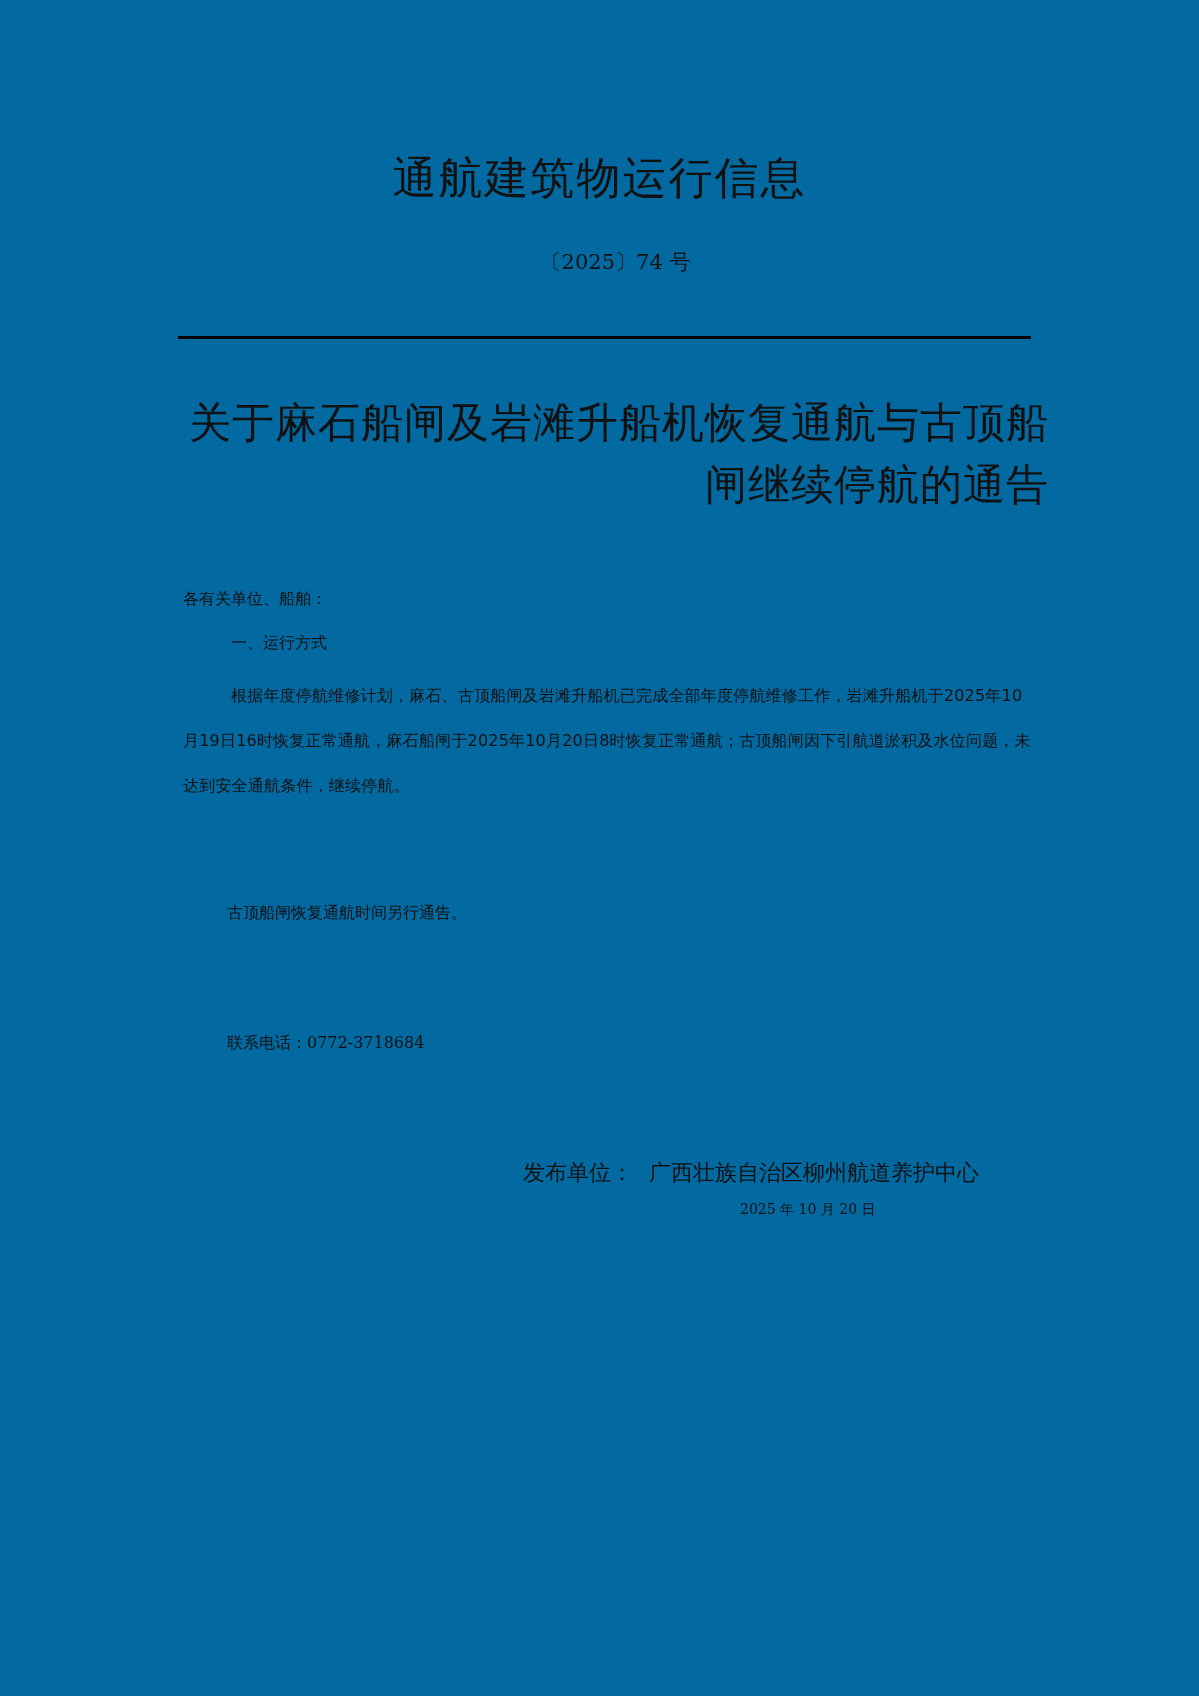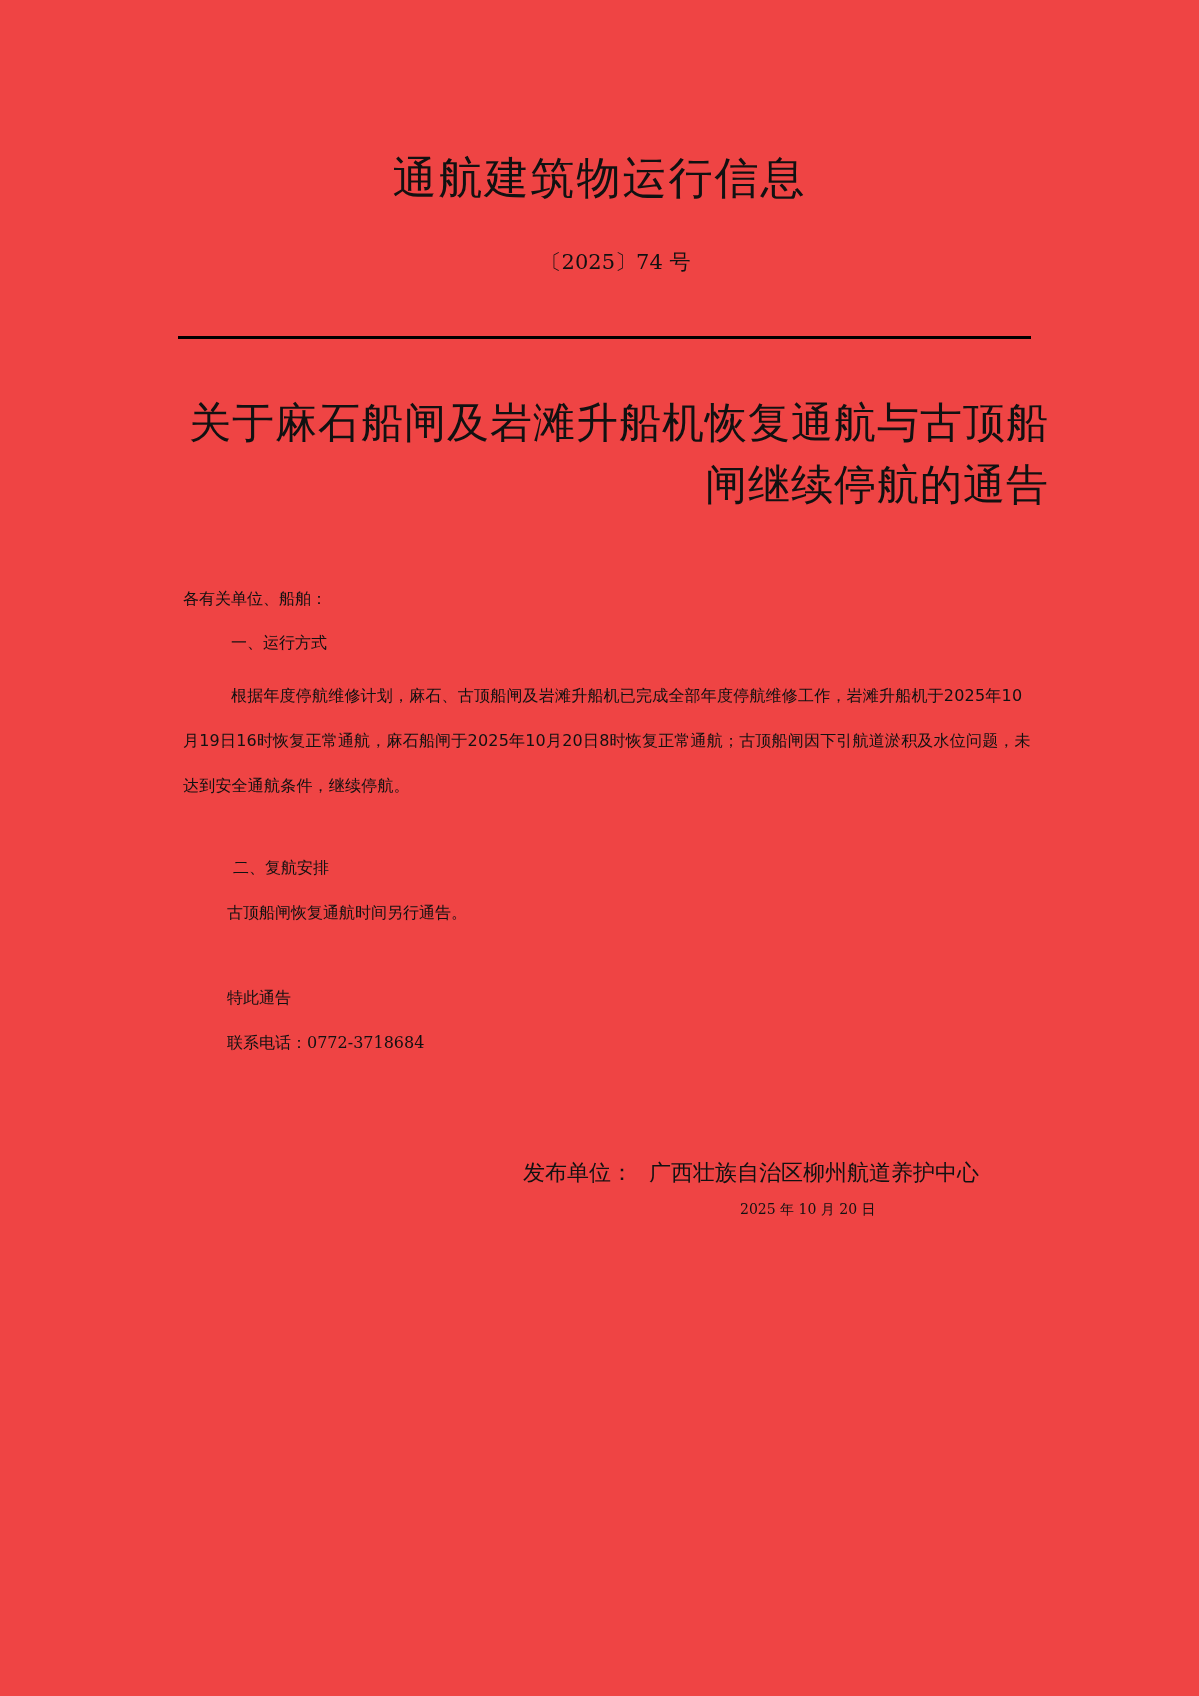--- a/index.html
+++ b/index.html
@@ -20,7 +20,7 @@
       left: 0; top: 0;
       width: 1199px;
       height: 1696px;
-      background: #ef4444;
+      background: #0369a1;
     }
     .doc-title {
       position: absolute;

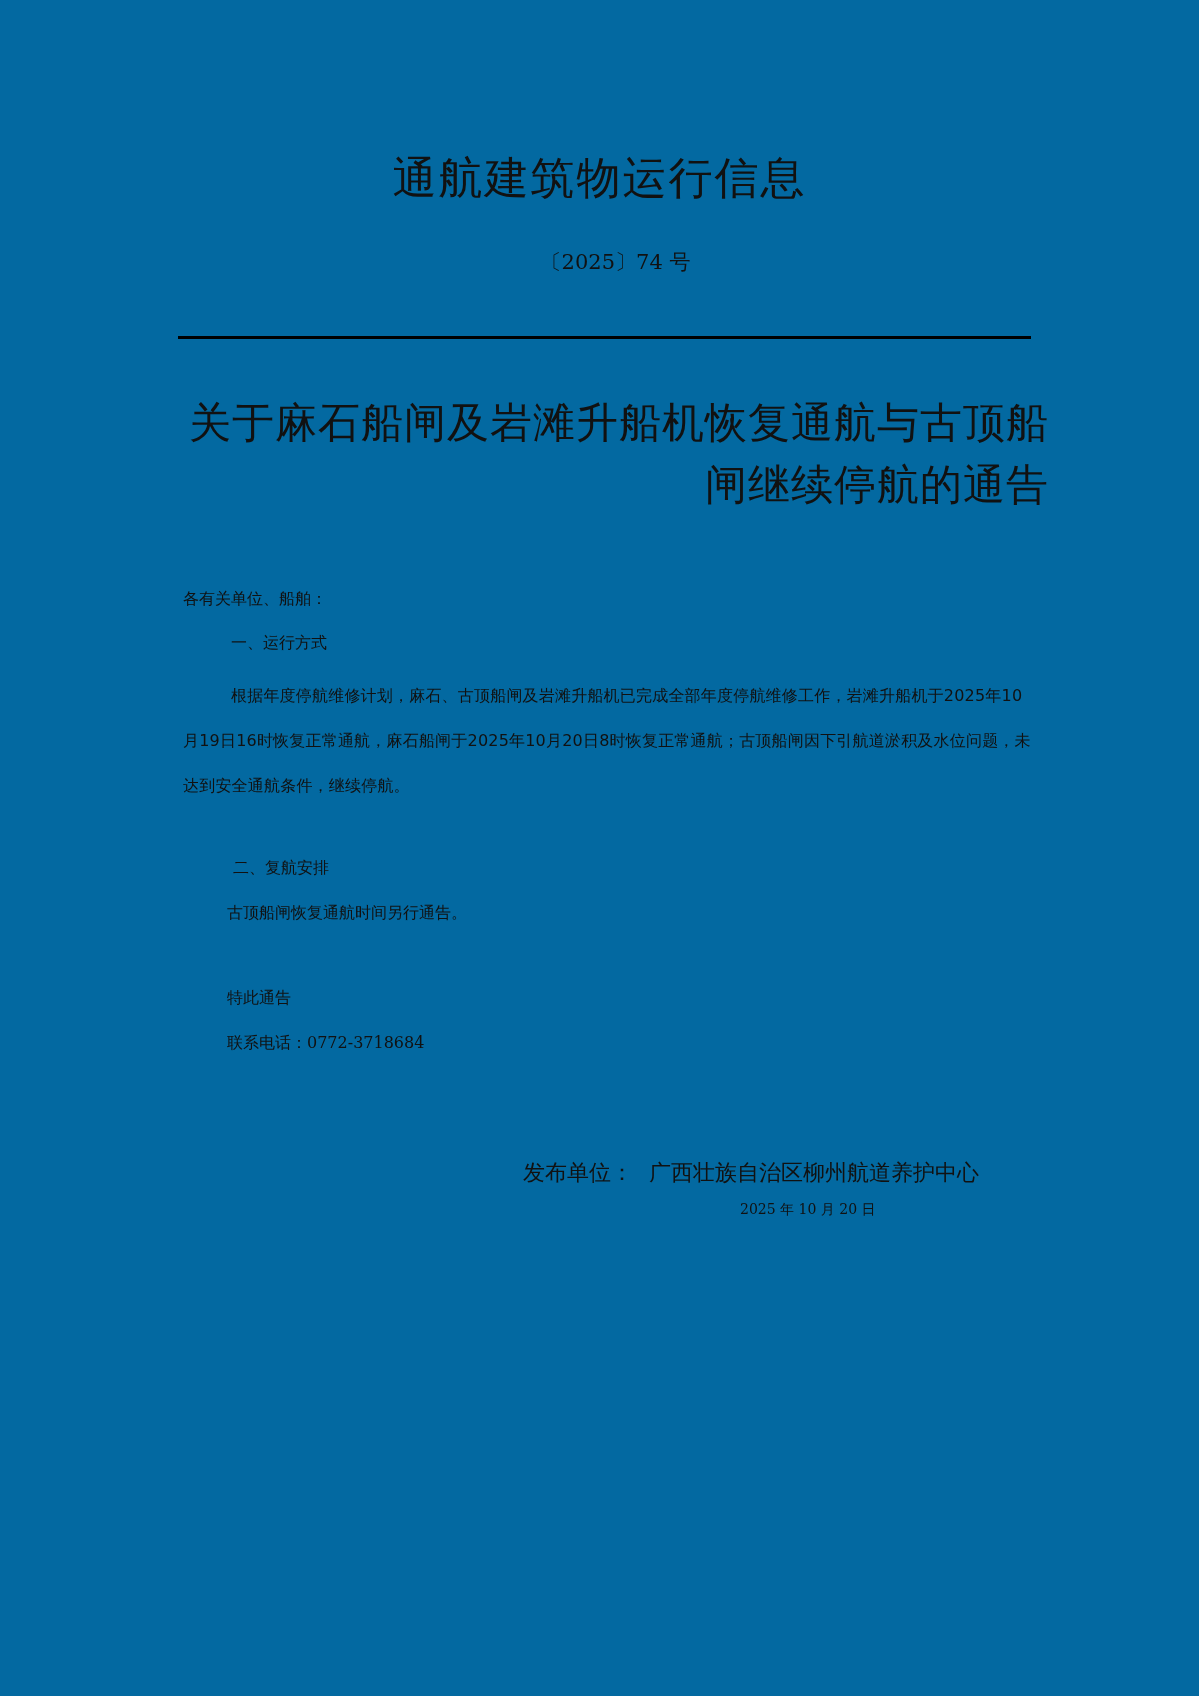--- a/index.html
+++ b/index.html
@@ -123,7 +123,6 @@
 
   <div class="body-text section1-para">根据年度停航维修计划，麻石、古顶船闸及岩滩升船机已完成全部年度停航维修工作，岩滩升船机于2025年10月19日16时恢复正常通航，麻石船闸于2025年10月20日8时恢复正常通航；古顶船闸因下引航道淤积及水位问题，未达到安全通航条件，继续停航。</div>
 
-  <div class="body-text section2-heading">二、复航安排</div>
 
   <div class="body-text section2-para">古顶船闸恢复通航时间另行通告。</div>
 

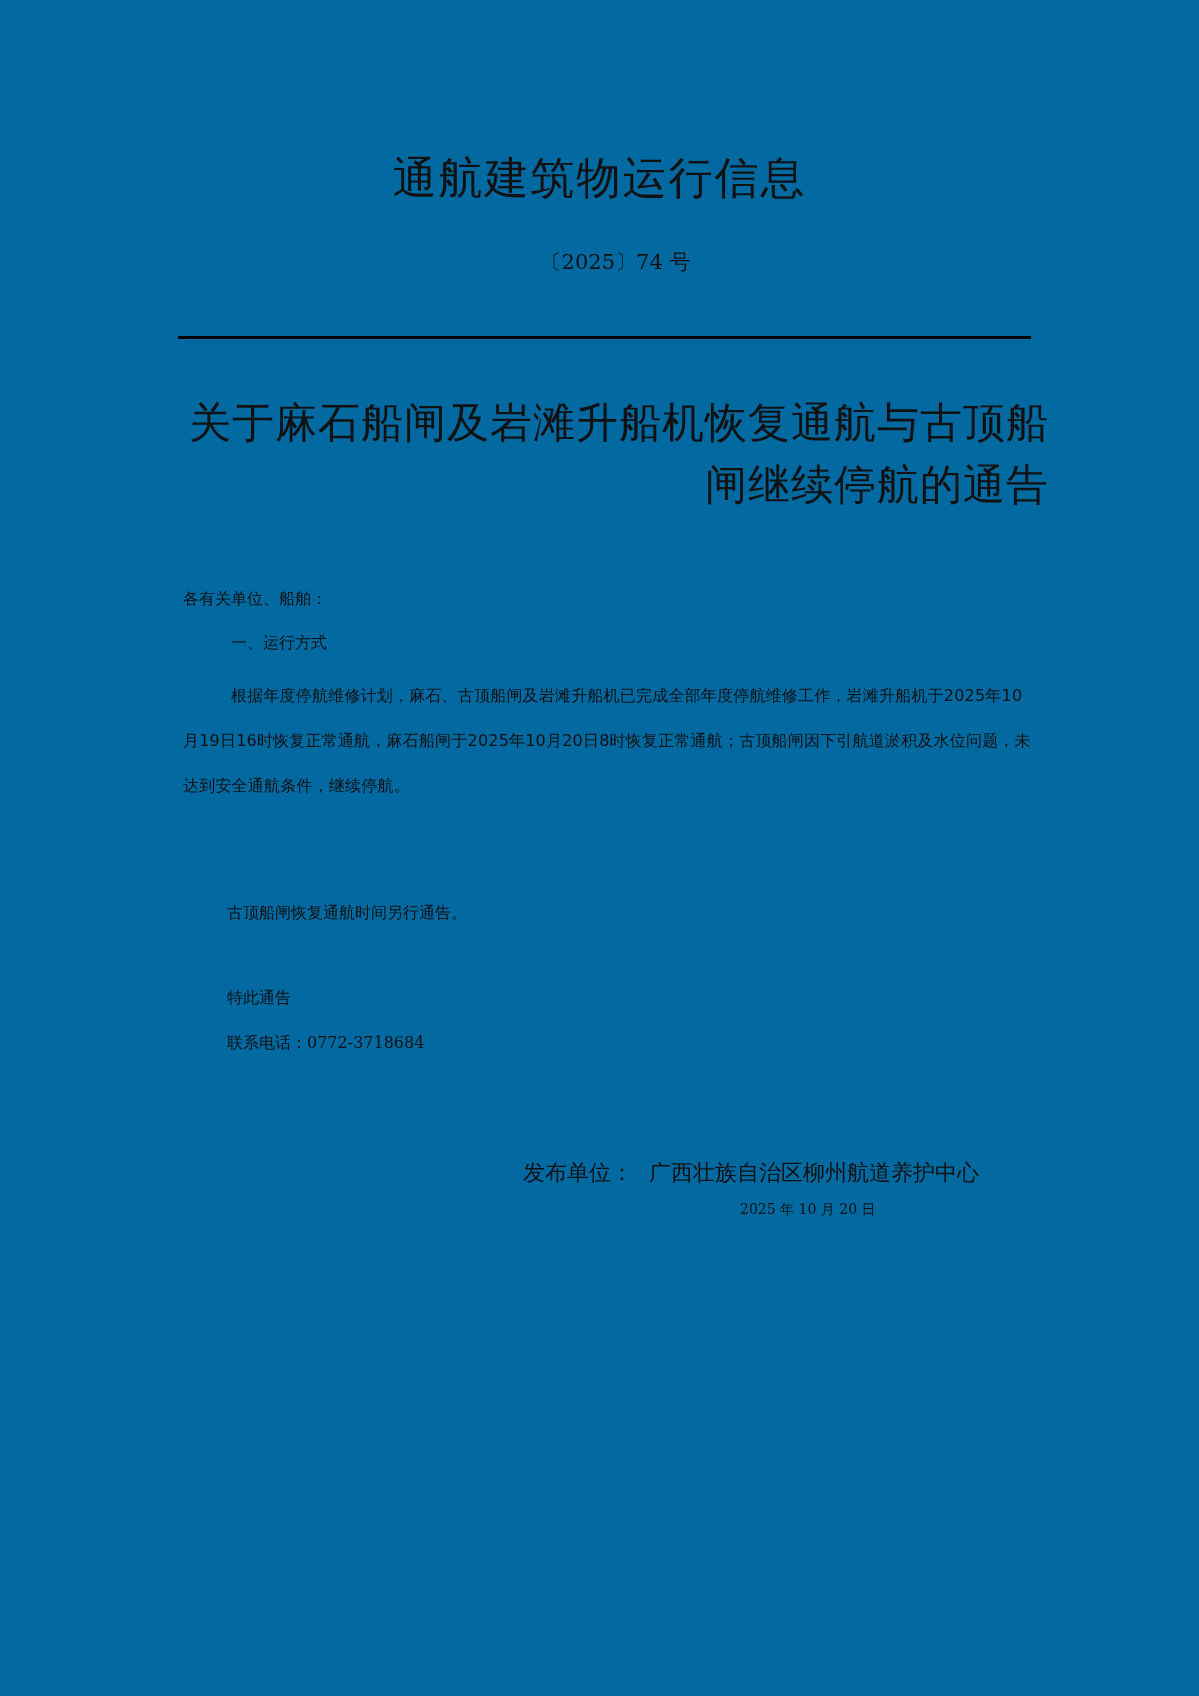--- a/index.html
+++ b/index.html
@@ -126,7 +126,6 @@
 
   <div class="body-text section2-para">古顶船闸恢复通航时间另行通告。</div>
 
-  <div class="body-text closing">特此通告</div>
 
   <div class="body-text contact">
     <span>联系电话：</span><span class="phone">0772-3718684</span>

